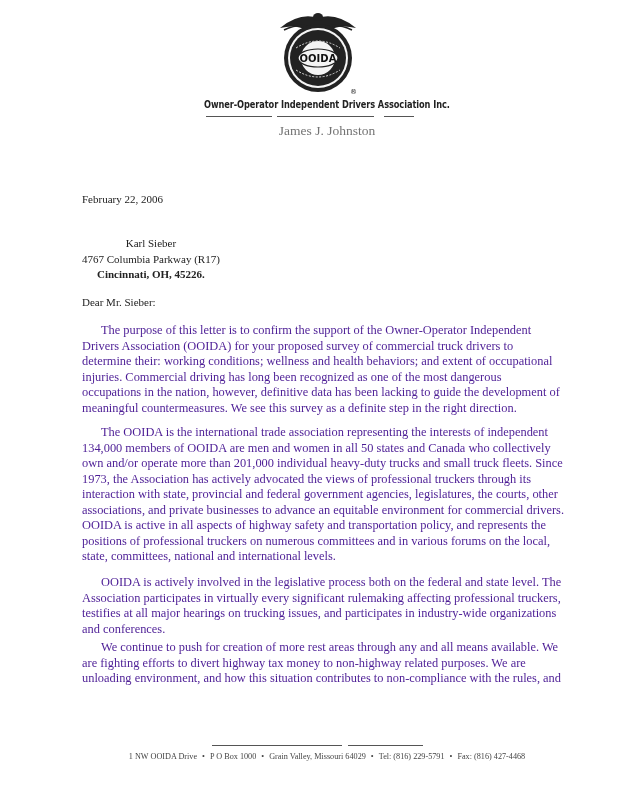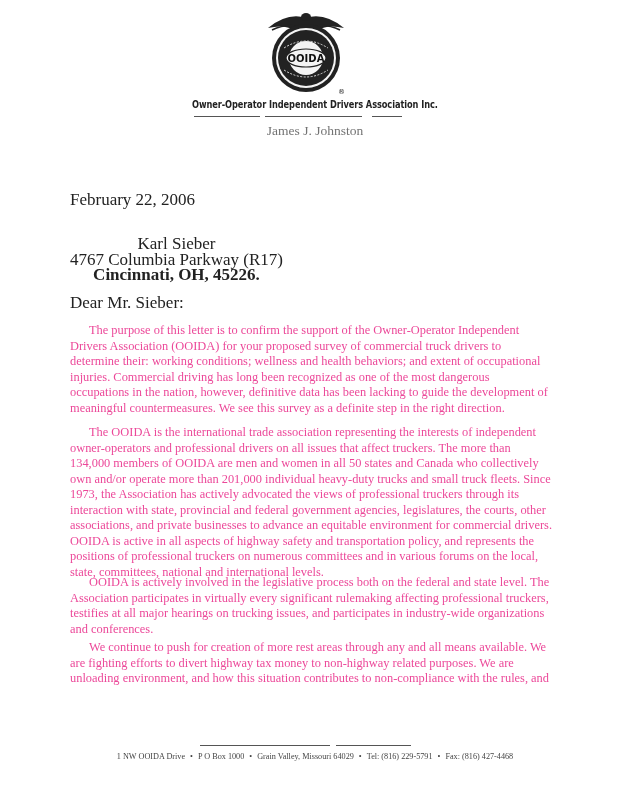--- a/index.html
+++ b/index.html
@@ -5,7 +5,7 @@
     html, body { margin: 0; padding: 0; background: #ffffff; }
     body { width: 630px; height: 794px; position: relative; overflow: hidden;
            font-family: "Liberation Serif", "DejaVu Serif", serif; color: #1a1a1a; }
-    .page { position: absolute; left: 0; top: 0; width: 522px; height: 794px; }
+    .page { position: absolute; left: 12px; top: 0; width: 522px; height: 794px; }
 
     .logo { position: absolute; left: 258px; top: 4px; width: 96px; height: 92px; }
     .org-name { position: absolute; left: 0; top: 99px; width: 630px; text-align: center;

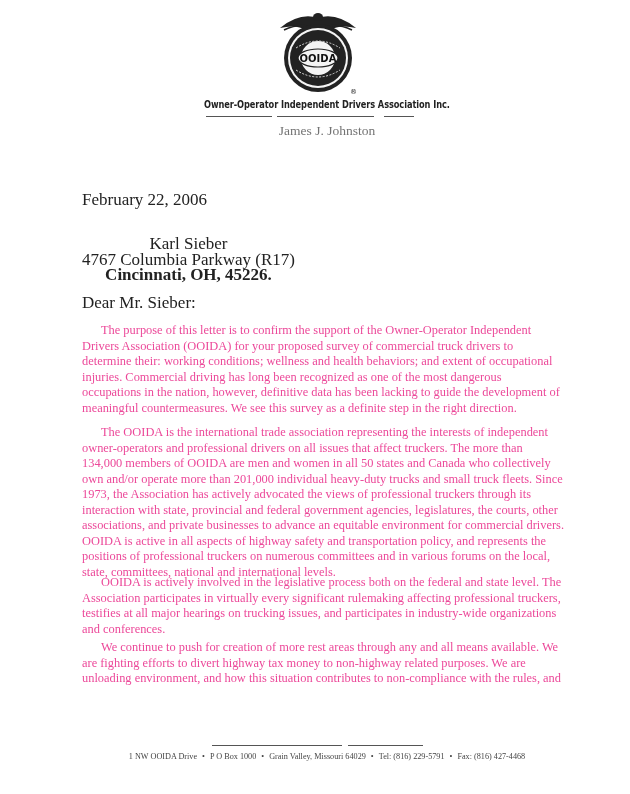--- a/index.html
+++ b/index.html
@@ -17,7 +17,7 @@
     .president-title { position: absolute; left: 0; top: 139px; width: 630px; text-align: center;
                        font-size: 9px; font-style: italic; color: #333; }
 
-    .txt { position: absolute; left: 70px; font-size: 17px; line-height: 15.6px; color: #222; }
+    .txt { position: absolute; left: 70px; font-size: 11px; line-height: 15.6px; color: #222; }
     .date { top: 192px; }
     .addr { top: 236px; text-align: center; }
     .addr div { white-space: nowrap; }

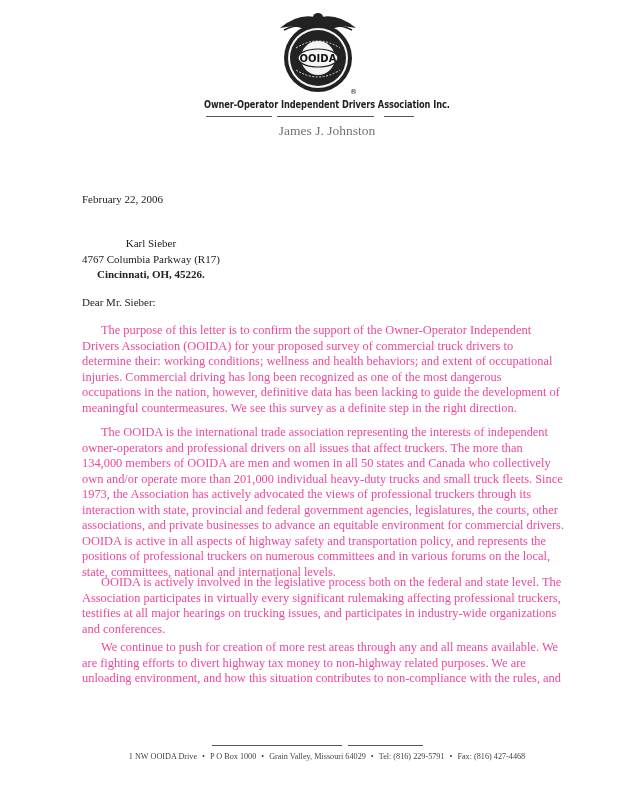--- a/index.html
+++ b/index.html
@@ -25,7 +25,7 @@
     .salutation { top: 295px; text-align: right; }
 
     .para { position: absolute; left: 70px; width: 520px; font-size: 12.4px; line-height: 15.5px;
-            color: #ec4899; }
+            color: #4c1d95; }
     .para .line { white-space: nowrap; display: block; }
     .para .line:first-child { text-indent: 19px; }
     .p1 { top: 323px; }

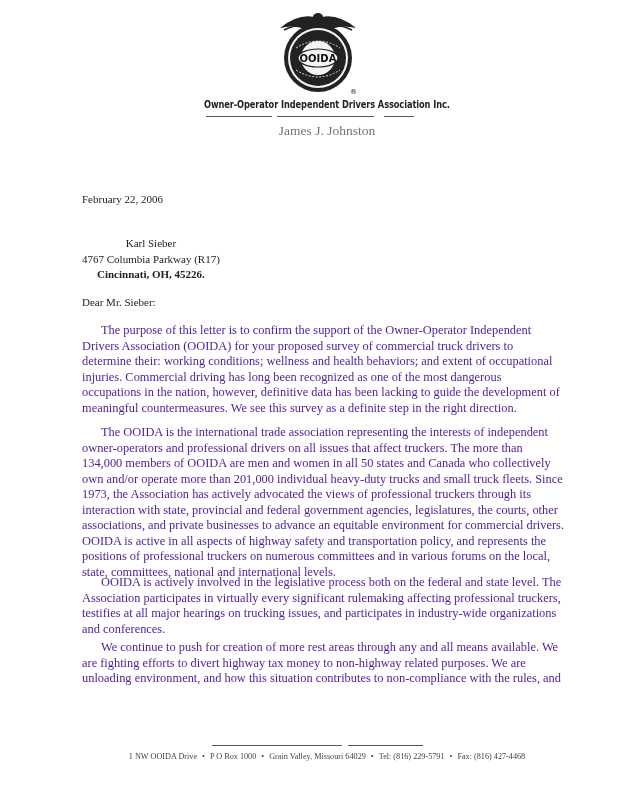--- a/index.html
+++ b/index.html
@@ -88,7 +88,6 @@
     </div>
   <div class="para p2">
       <span class="line">The OOIDA is the international trade association representing the interests of independent</span>
-      <span class="line">owner-operators and professional drivers on all issues that affect truckers. The more than</span>
       <span class="line">134,000 members of OOIDA are men and women in all 50 states and Canada who collectively</span>
       <span class="line">own and/or operate more than 201,000 individual heavy-duty trucks and small truck fleets. Since</span>
       <span class="line">1973, the Association has actively advocated the views of professional truckers through its</span>

